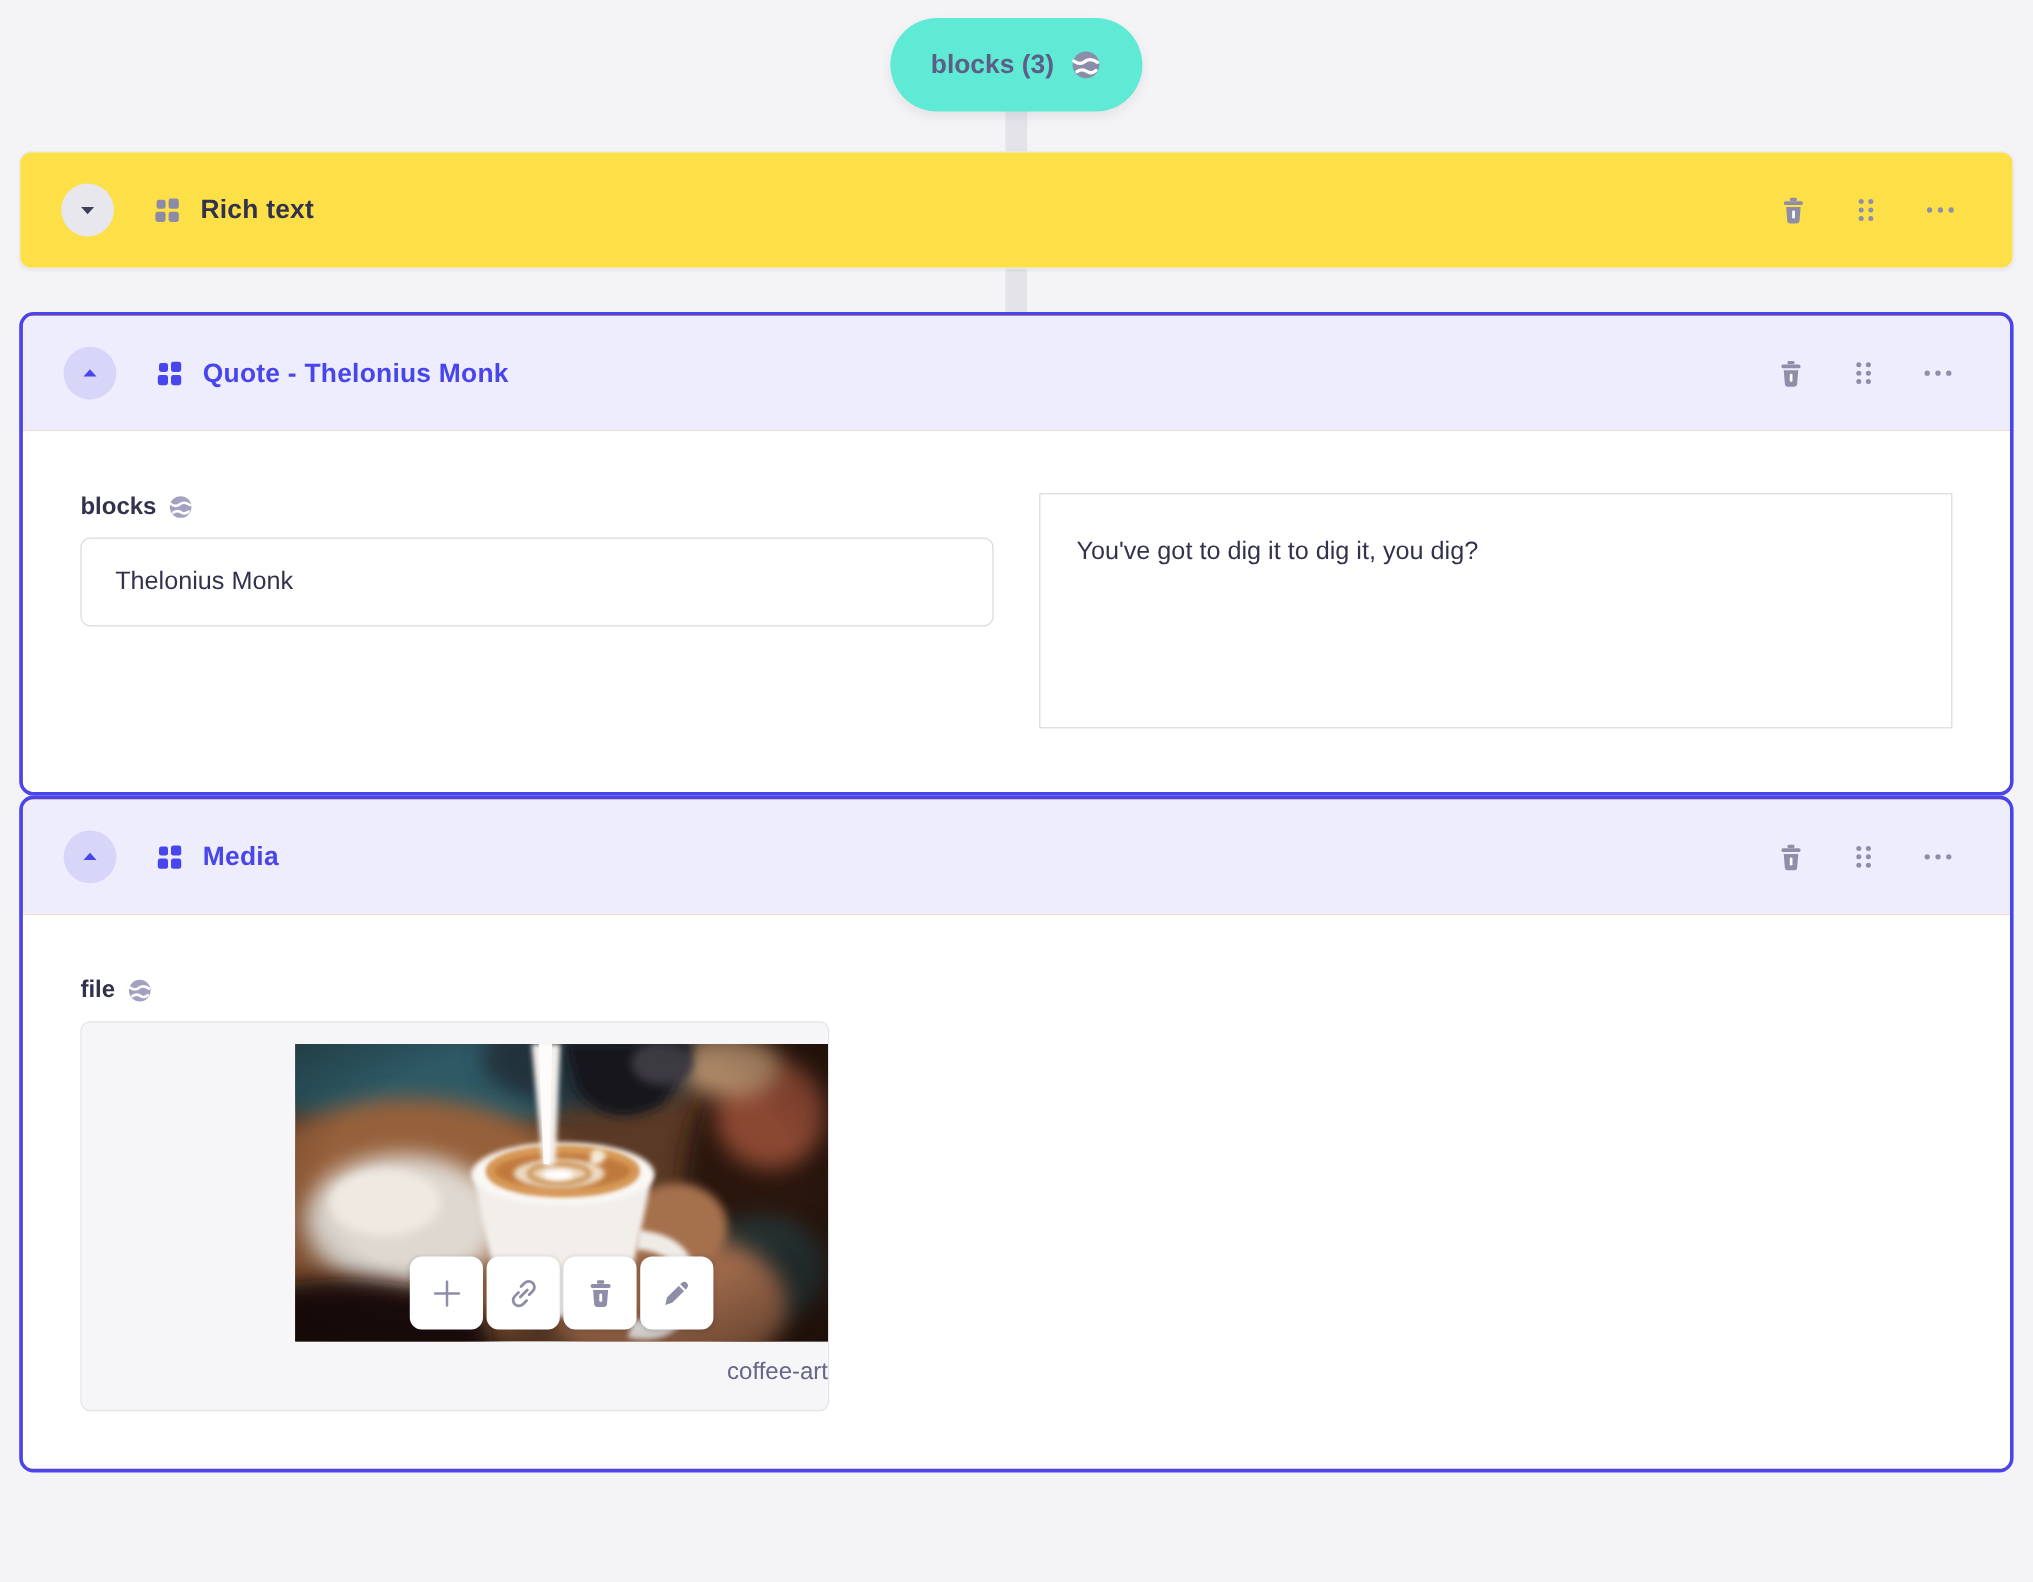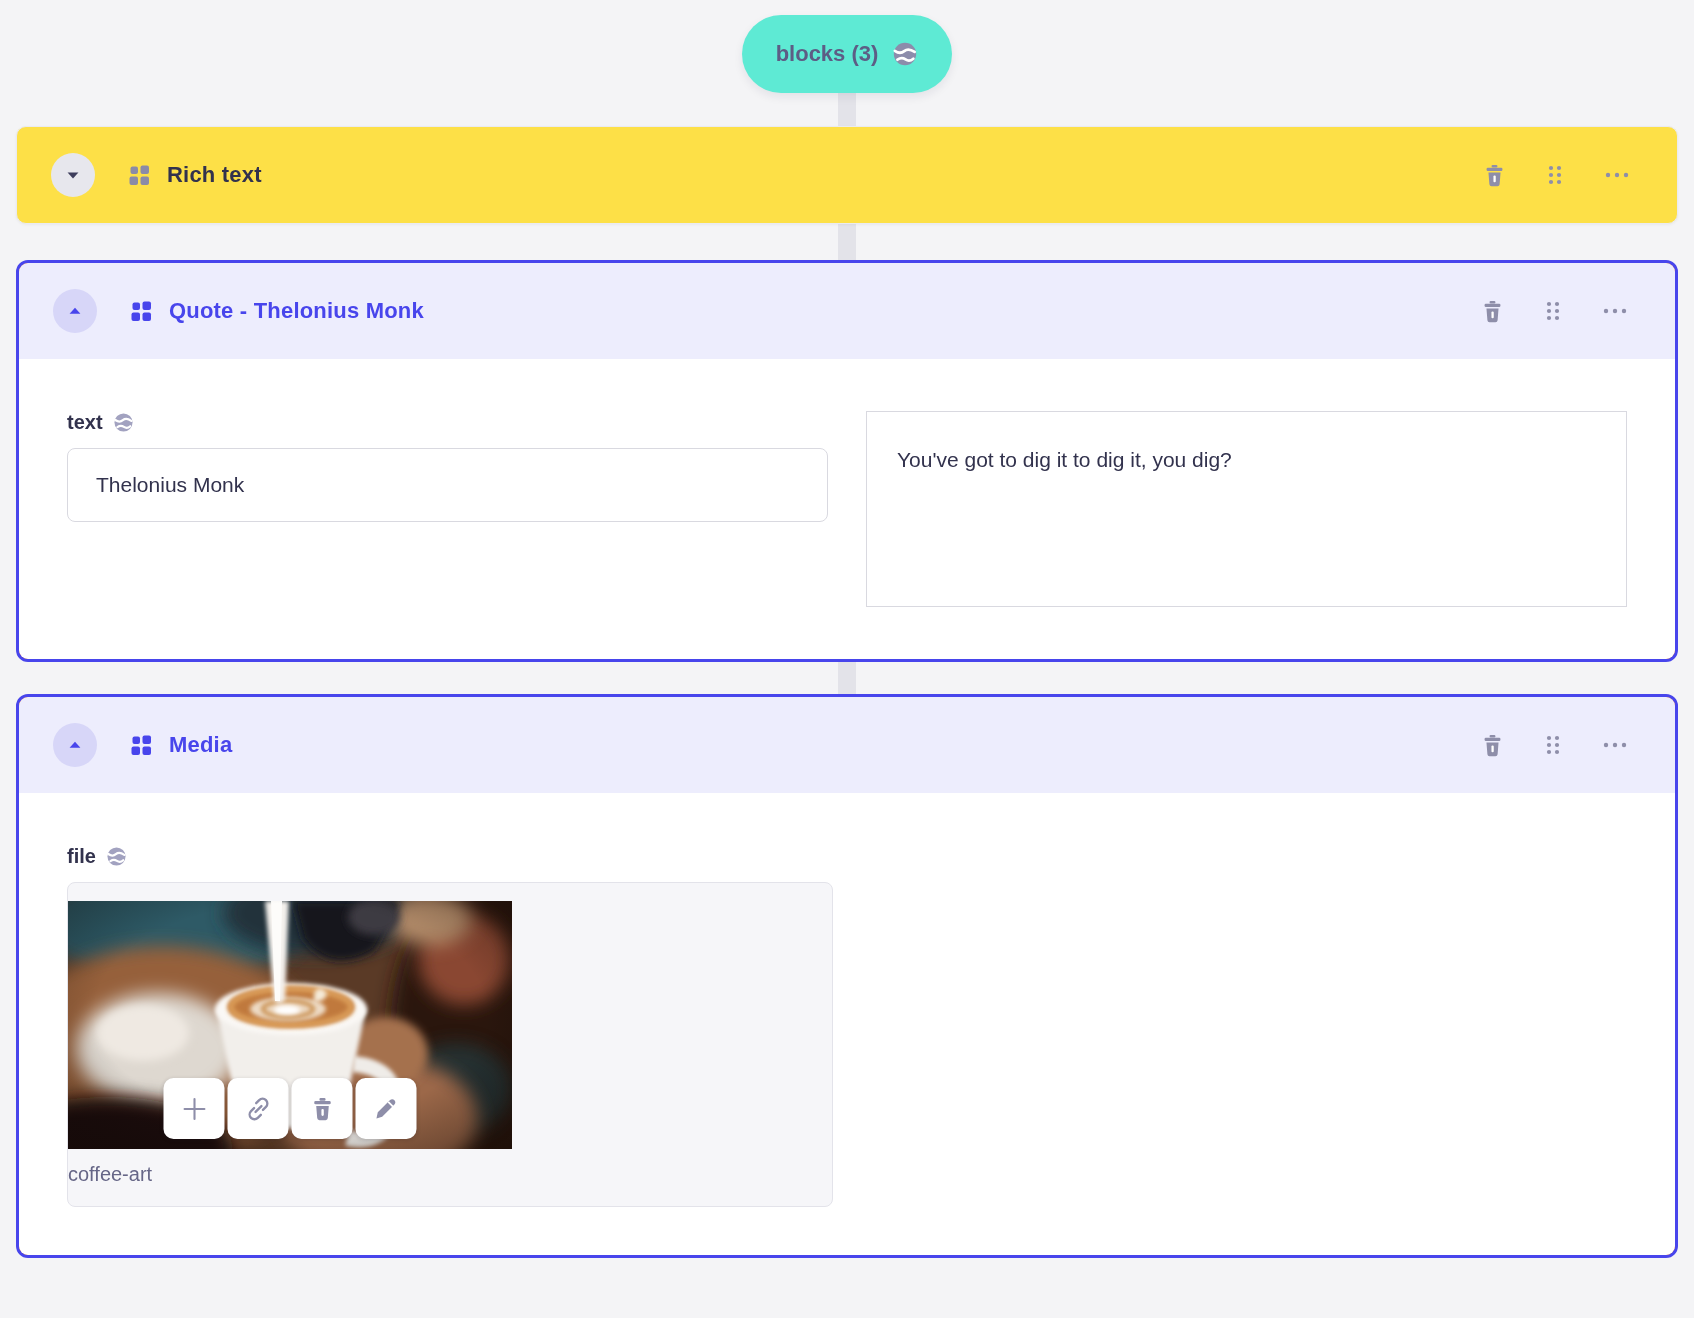--- a/index.html
+++ b/index.html
@@ -194,7 +194,7 @@
   <div class="block-body two-col">
     <div>
       <div class="field-label-row">
-        <span class="field-label">text</span>
+        <span class="field-label">blocks</span>
         <span class="globe">
           <svg width="21" height="21" viewBox="0 0 20 20">
               <circle cx="10" cy="10" r="8.6" fill="currentColor"></circle>

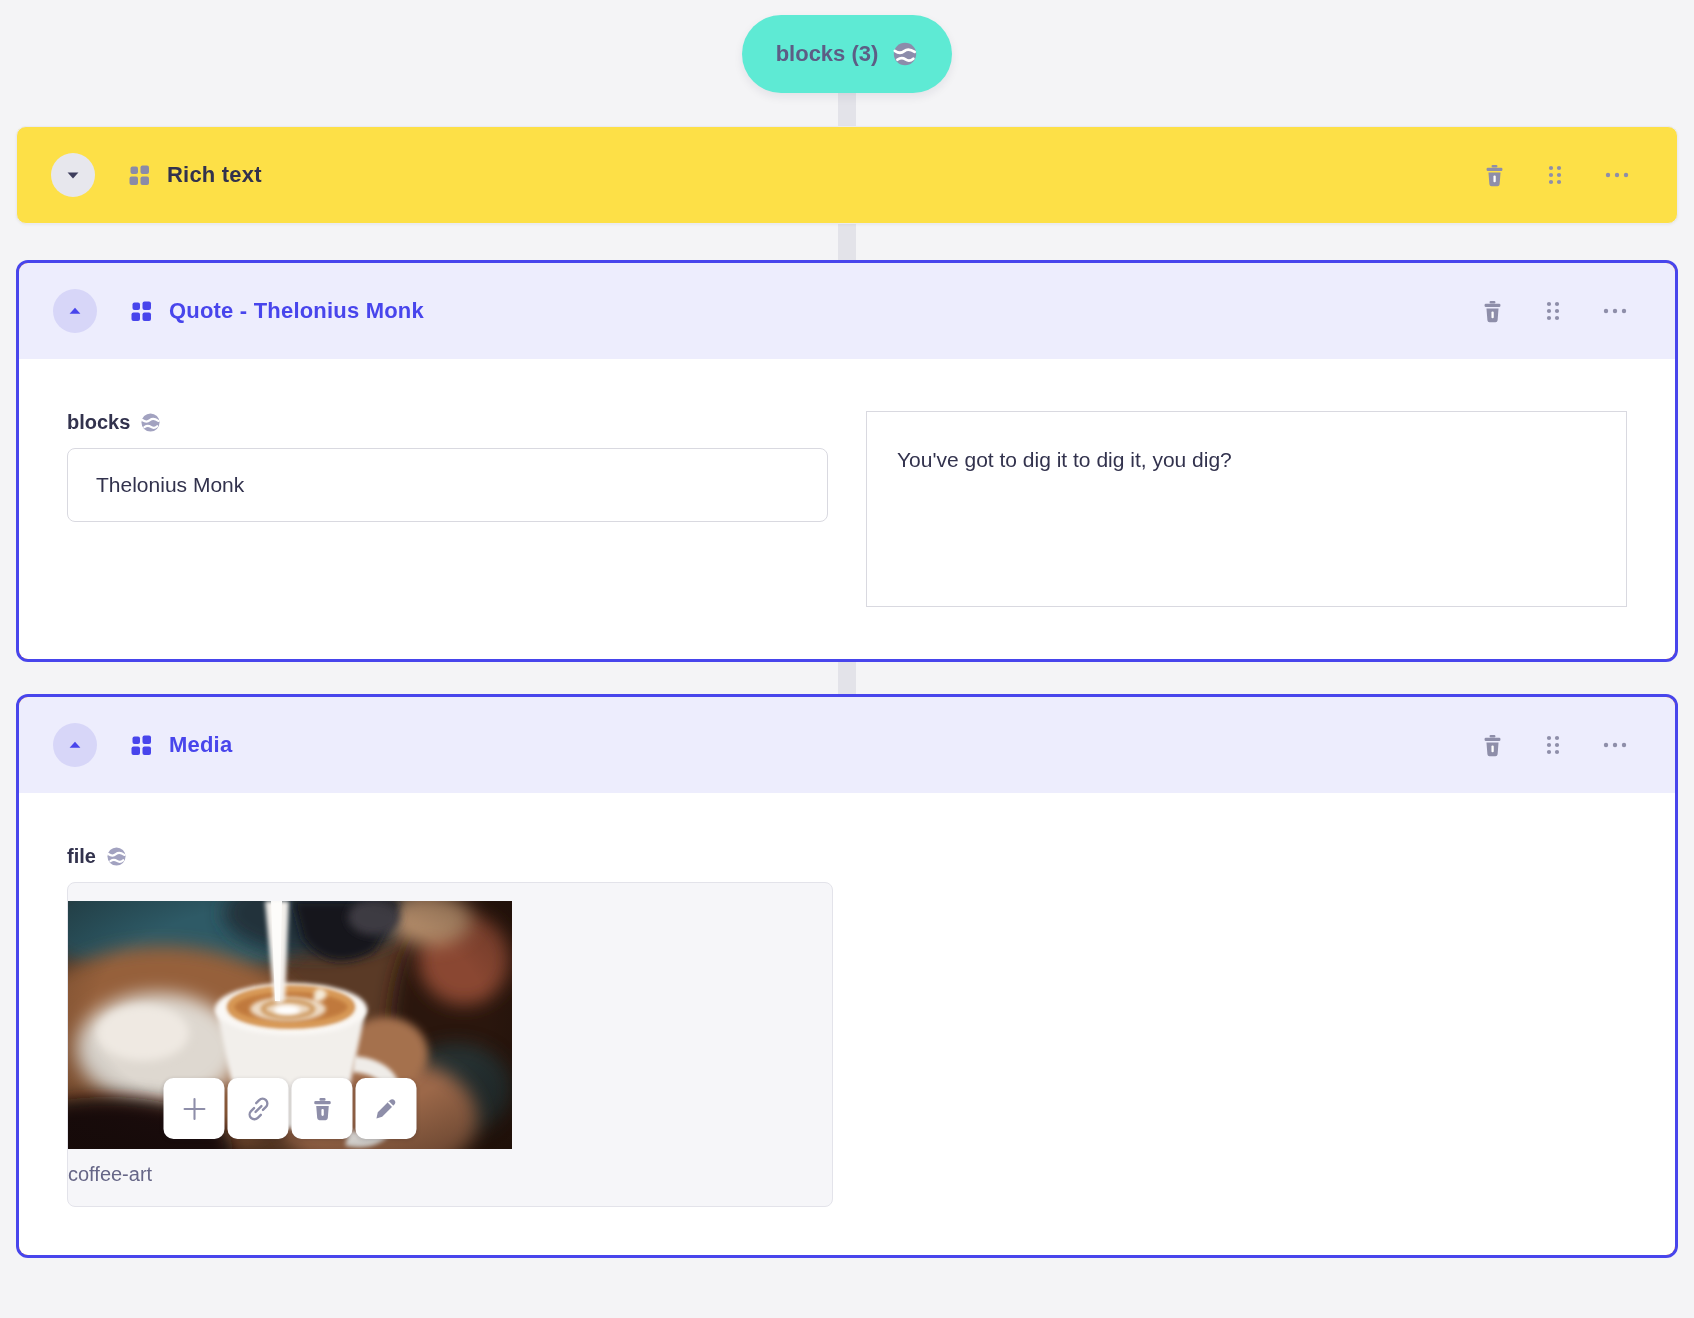--- a/index.html
+++ b/index.html
@@ -36,7 +36,7 @@
     background:#f97316; overflow:hidden;
   }
   .quote-card { margin-top:36px; }
-  .media-card { margin-top:32px; }
+  .media-card { }
   .block-header { height:96px; display:flex; align-items:center; padding:0 40px 0 34px; }
   .card-active .block-header { background:#ededfd; }
   .collapse-btn {

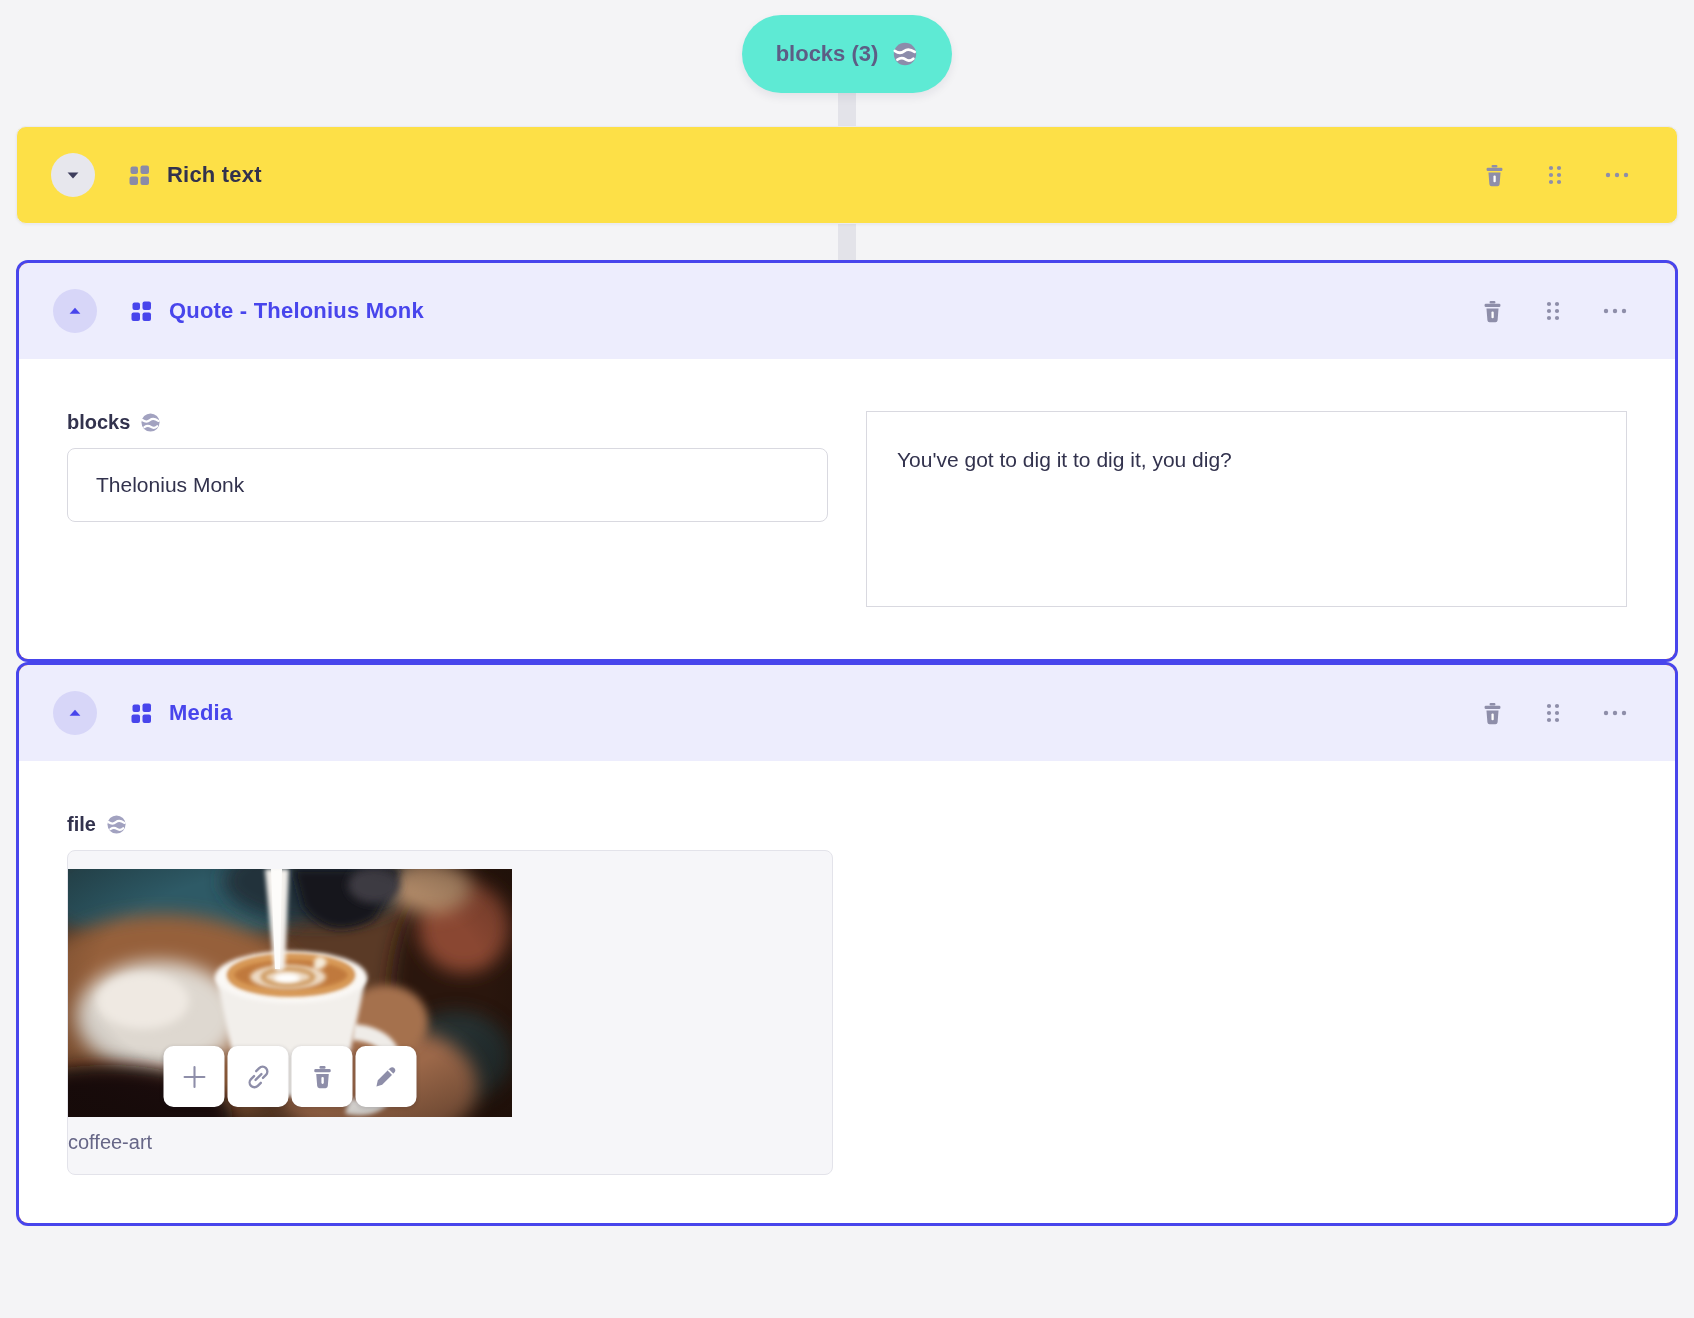--- a/index.html
+++ b/index.html
@@ -68,8 +68,8 @@
     font-family:"Liberation Sans", sans-serif; resize:none; line-height:1.35;
   }
   .file-box {
-    width:766px; background:#f6f6f9; border:1px solid #e3e3ea; border-radius:8px;
-    padding:18px 0 20px; display:flex; flex-direction:column; align-items:flex-start;
+    width:624px; background:#f6f6f9; border:1px solid #e3e3ea; border-radius:8px;
+    padding:18px 0 20px; display:flex; flex-direction:column; align-items:flex-end;
   }
   .thumb-wrap { position:relative; width:444px; height:248px; }
   .thumb-wrap svg.photo { display:block; width:444px; height:248px; }

